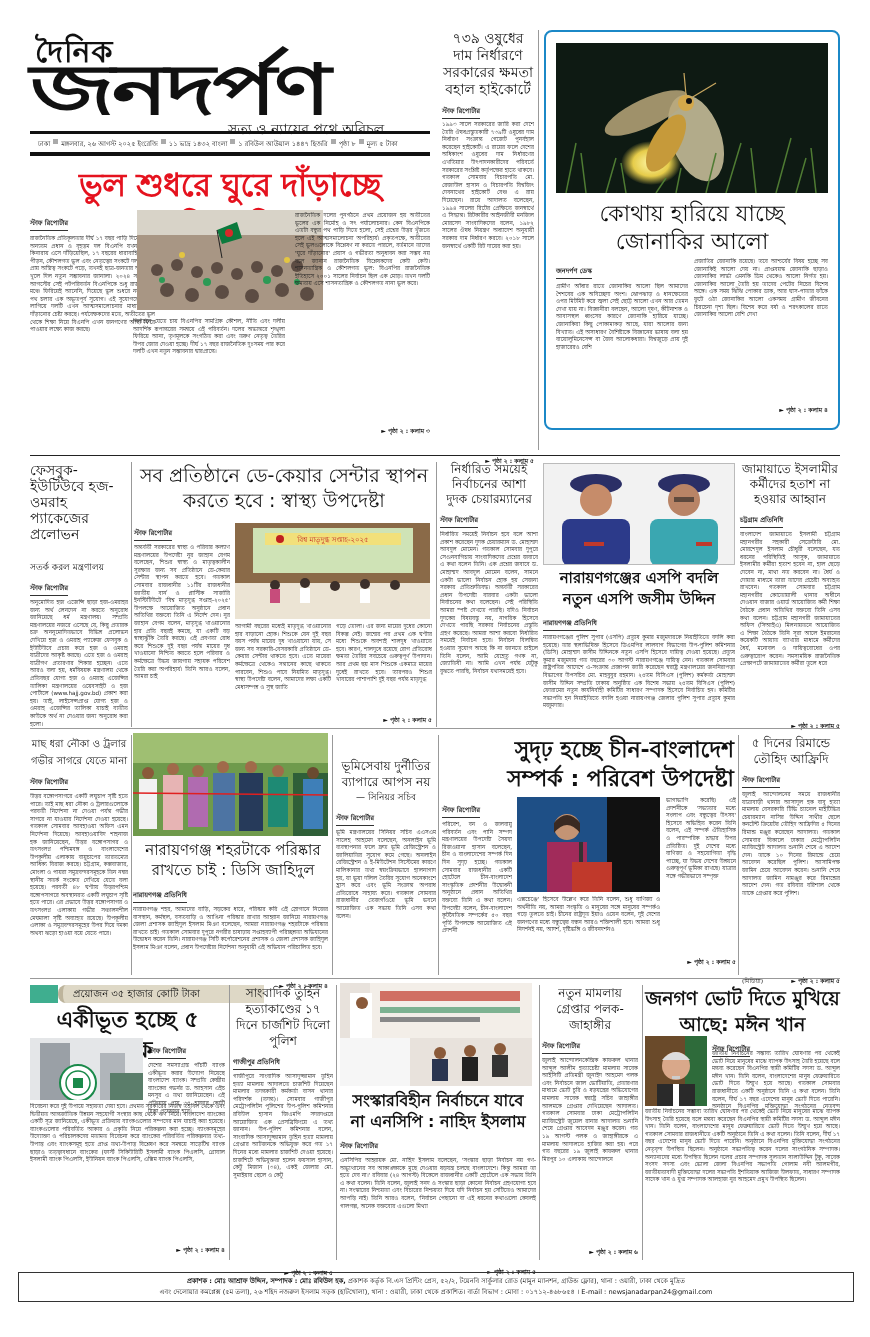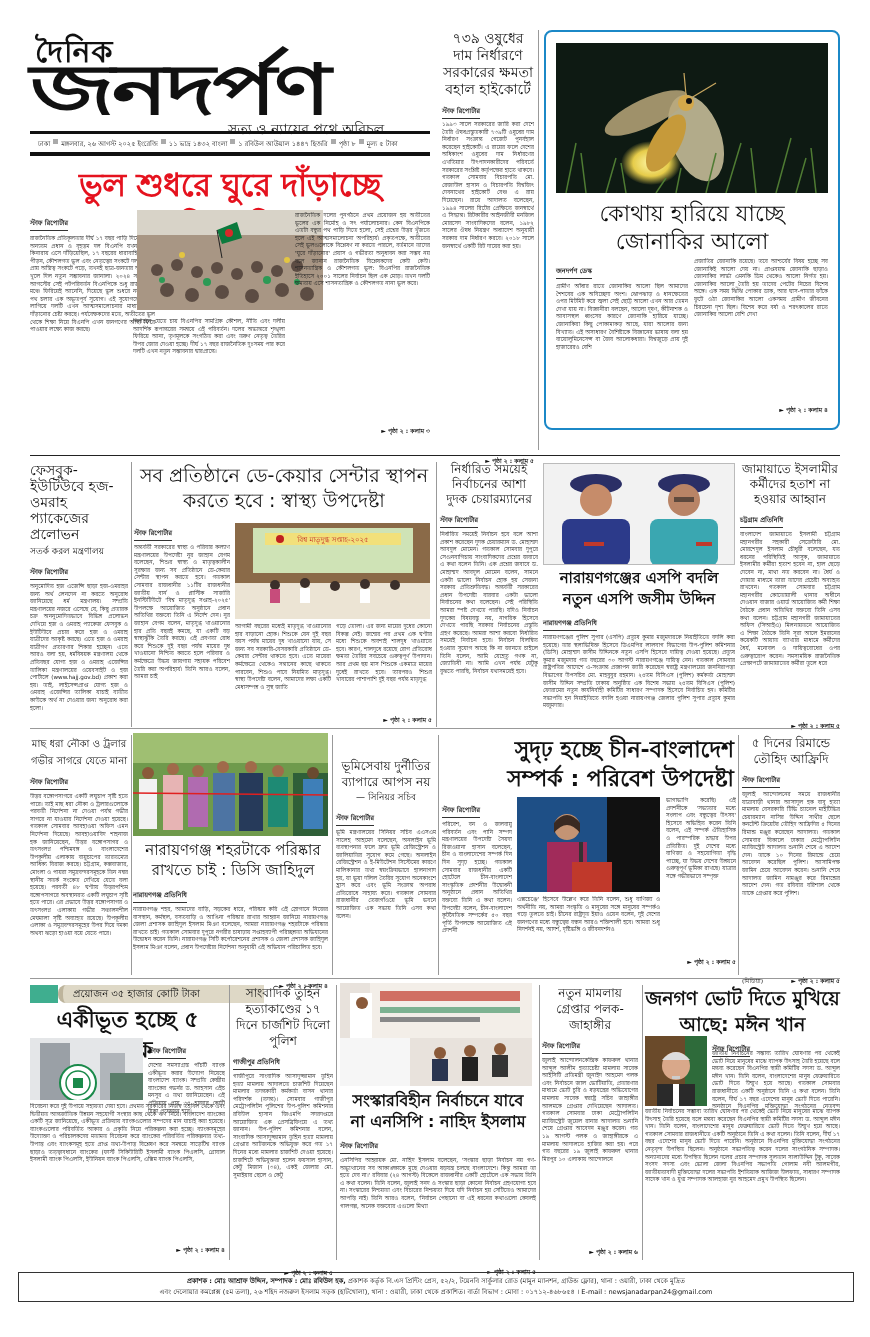--- a/index.html
+++ b/index.html
@@ -164,7 +164,7 @@
 
 <div class="abs" style="left:30px;top:462px;width:98px;">
   <div class="hl" style="font-size:14px;line-height:16px;text-align:left;">ফেসবুক-ইউটিউবে হজ-ওমরাহ প্যাকেজের প্রলোভন</div>
-  <div style="font-size:9px;margin-top:2px;font-family:'DejaVu Sans',sans-serif;">সতর্ক করল মন্ত্রণালয়</div>
+  <div style="font-size:9px;margin-top:18px;font-family:'DejaVu Sans',sans-serif;">সতর্ক করল মন্ত্রণালয়</div>
   <div class="byline" style="margin-top:2px;">স্টাফ রিপোর্টার</div>
   <div class="txt" style="height:178px;margin-top:3px;">অনুমোদিত হজ এজেন্সি ছাড়া হজ-ওমরাহর জন্য অর্থ লেনদেন না করতে অনুরোধ জানিয়েছে ধর্ম মন্ত্রণালয়। সম্প্রতি মন্ত্রণালয়ের নজরে এসেছে যে, কিছু প্রতারক চক্র অননুমোদিতভাবে বিভিন্ন প্রলোভন দেখিয়ে হজ ও ওমরাহ প্যাকেজ ফেসবুক ও ইউটিউবে প্রচার করে হজ ও ওমরাহ যাত্রীদের আকৃষ্ট করছে। এতে হজ ও ওমরাহ যাত্রীগণ প্রতারণার শিকার হচ্ছেন। এতে আরও বলা হয়, ধর্মবিষয়ক মন্ত্রণালয় থেকে প্রতিবছর যোগ্য হজ ও ওমরাহ এজেন্সির তালিকা মন্ত্রণালয়ের ওয়েবসাইট ও হজ পোর্টালে (www.hajj.gov.bd) প্রকাশ করা হয়। তাই, লাইসেন্সপ্রাপ্ত যোগ্য হজ ও ওমরাহ এজেন্সির তালিকা যাচাই ব্যতীত কাউকে অর্থ না দেওয়ার জন্য অনুরোধ করা হলো।</div>
 </div>

